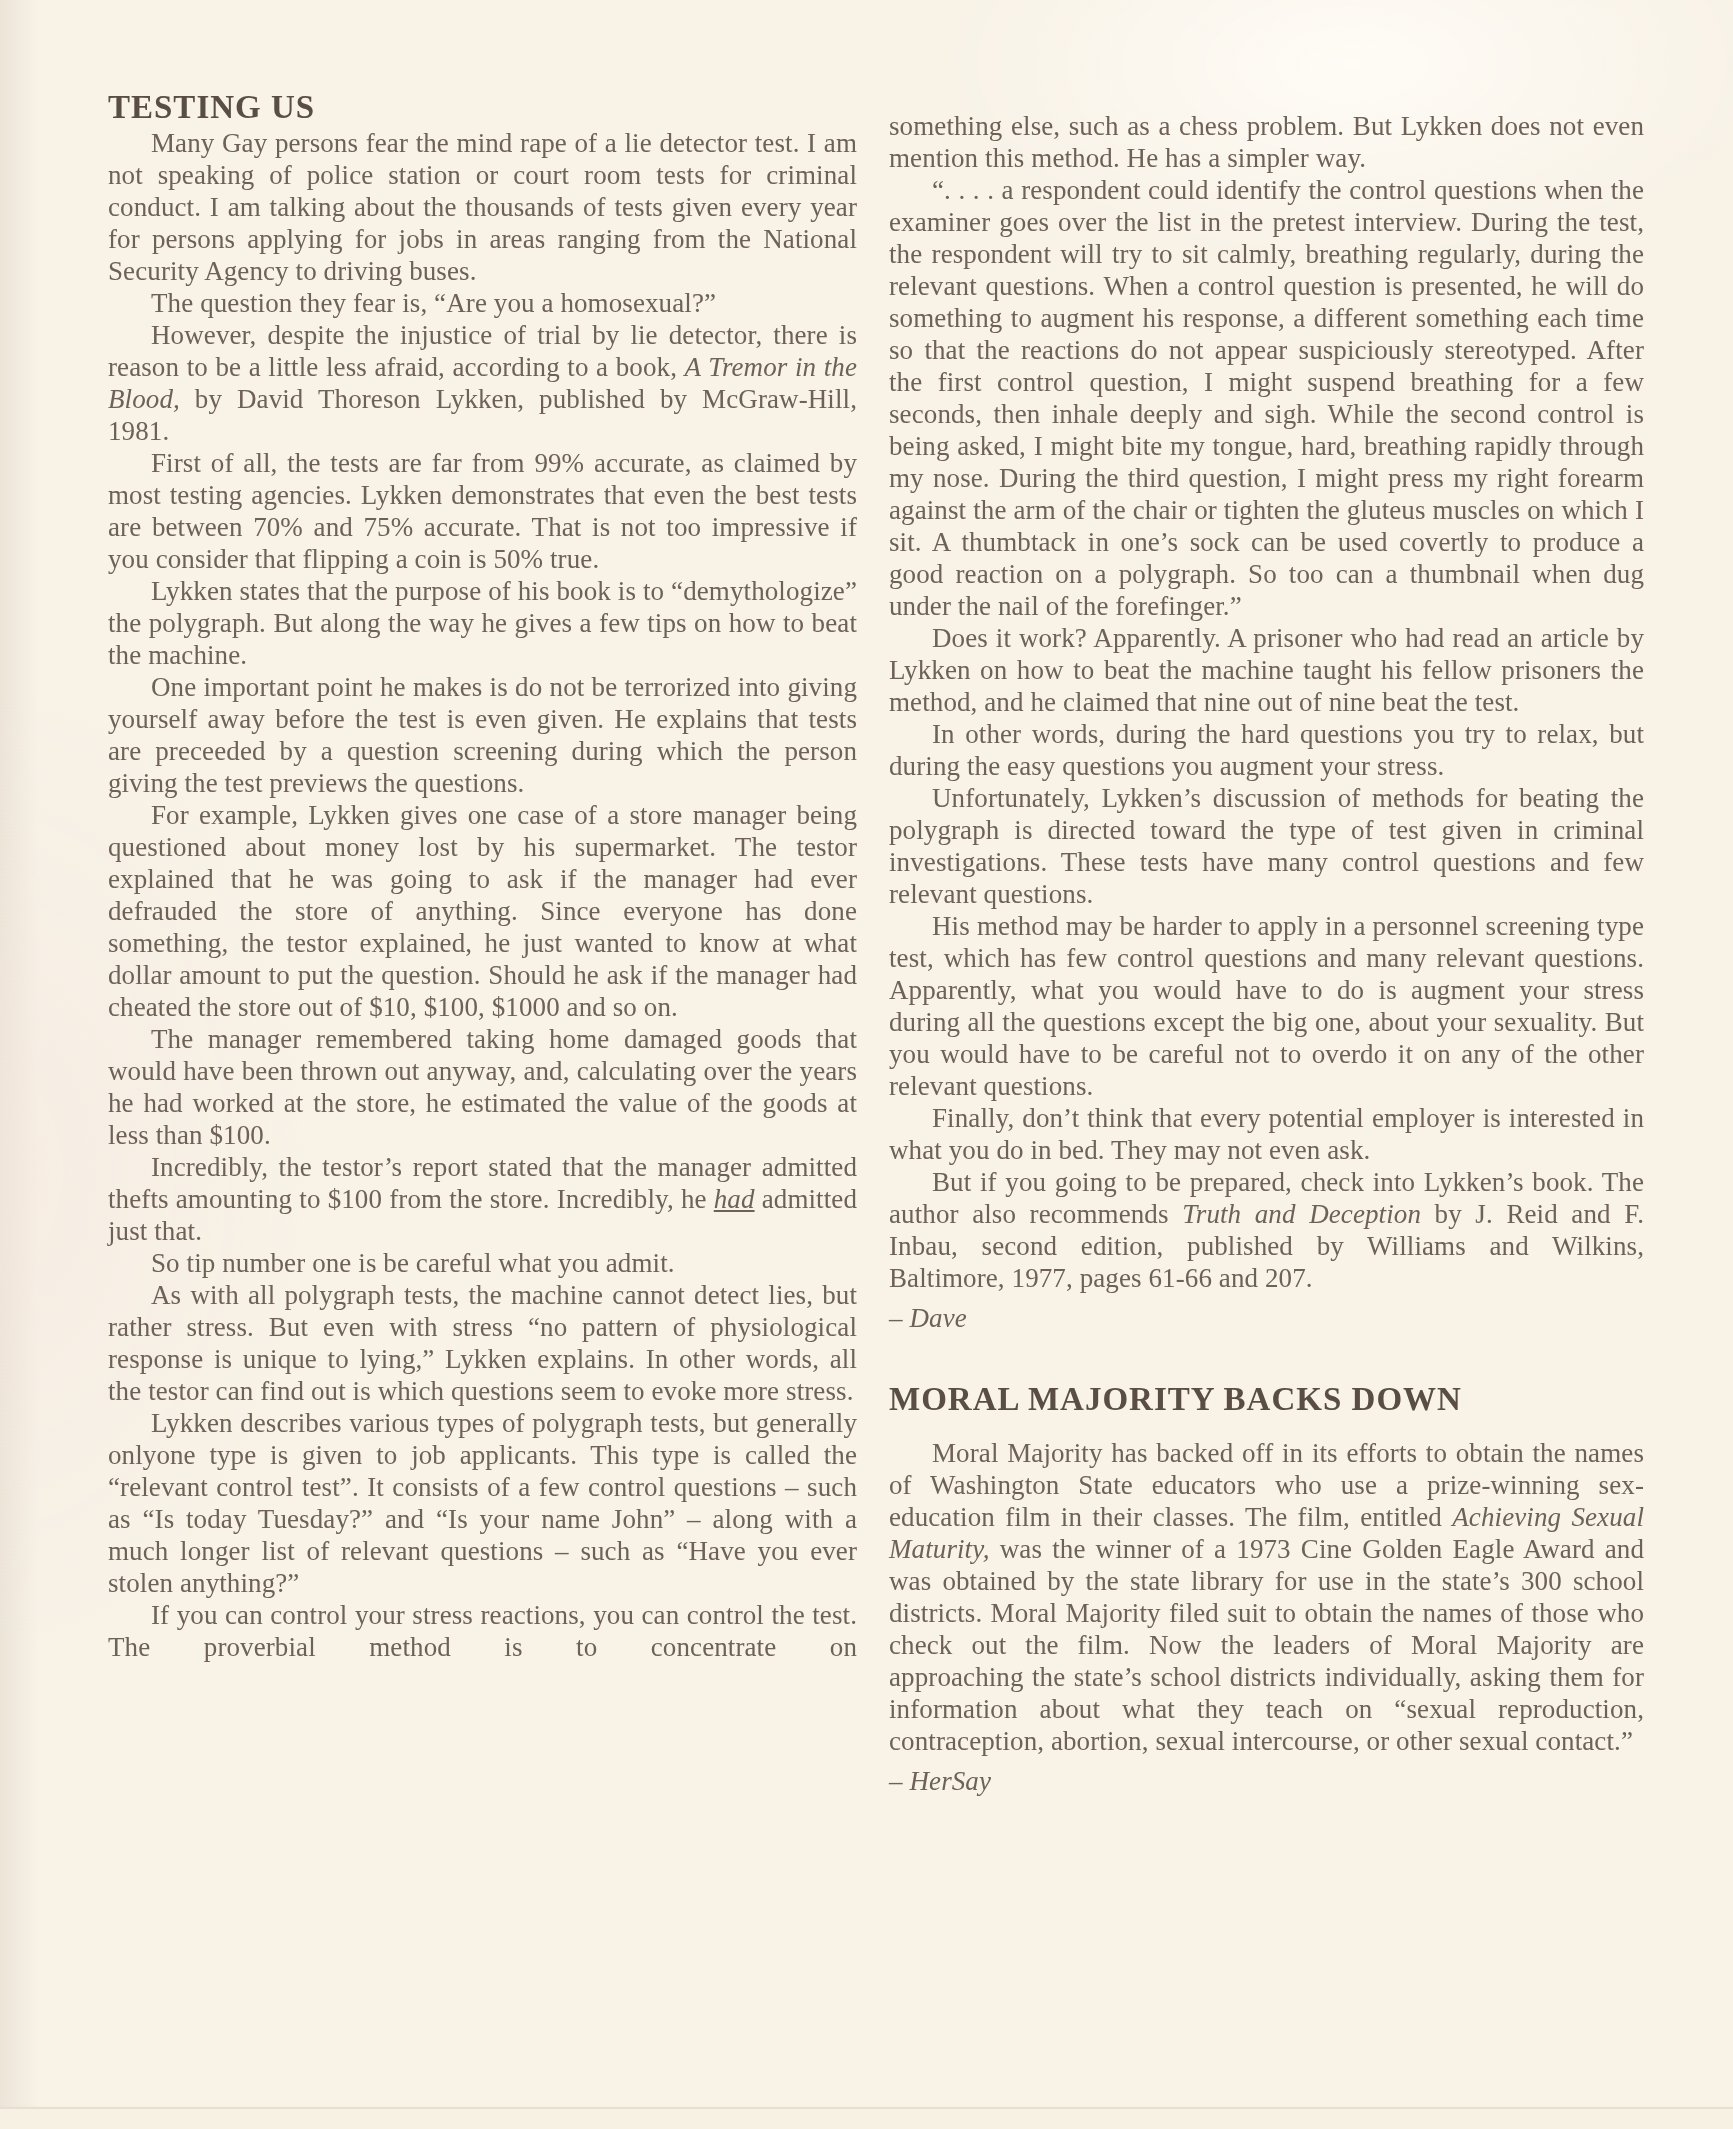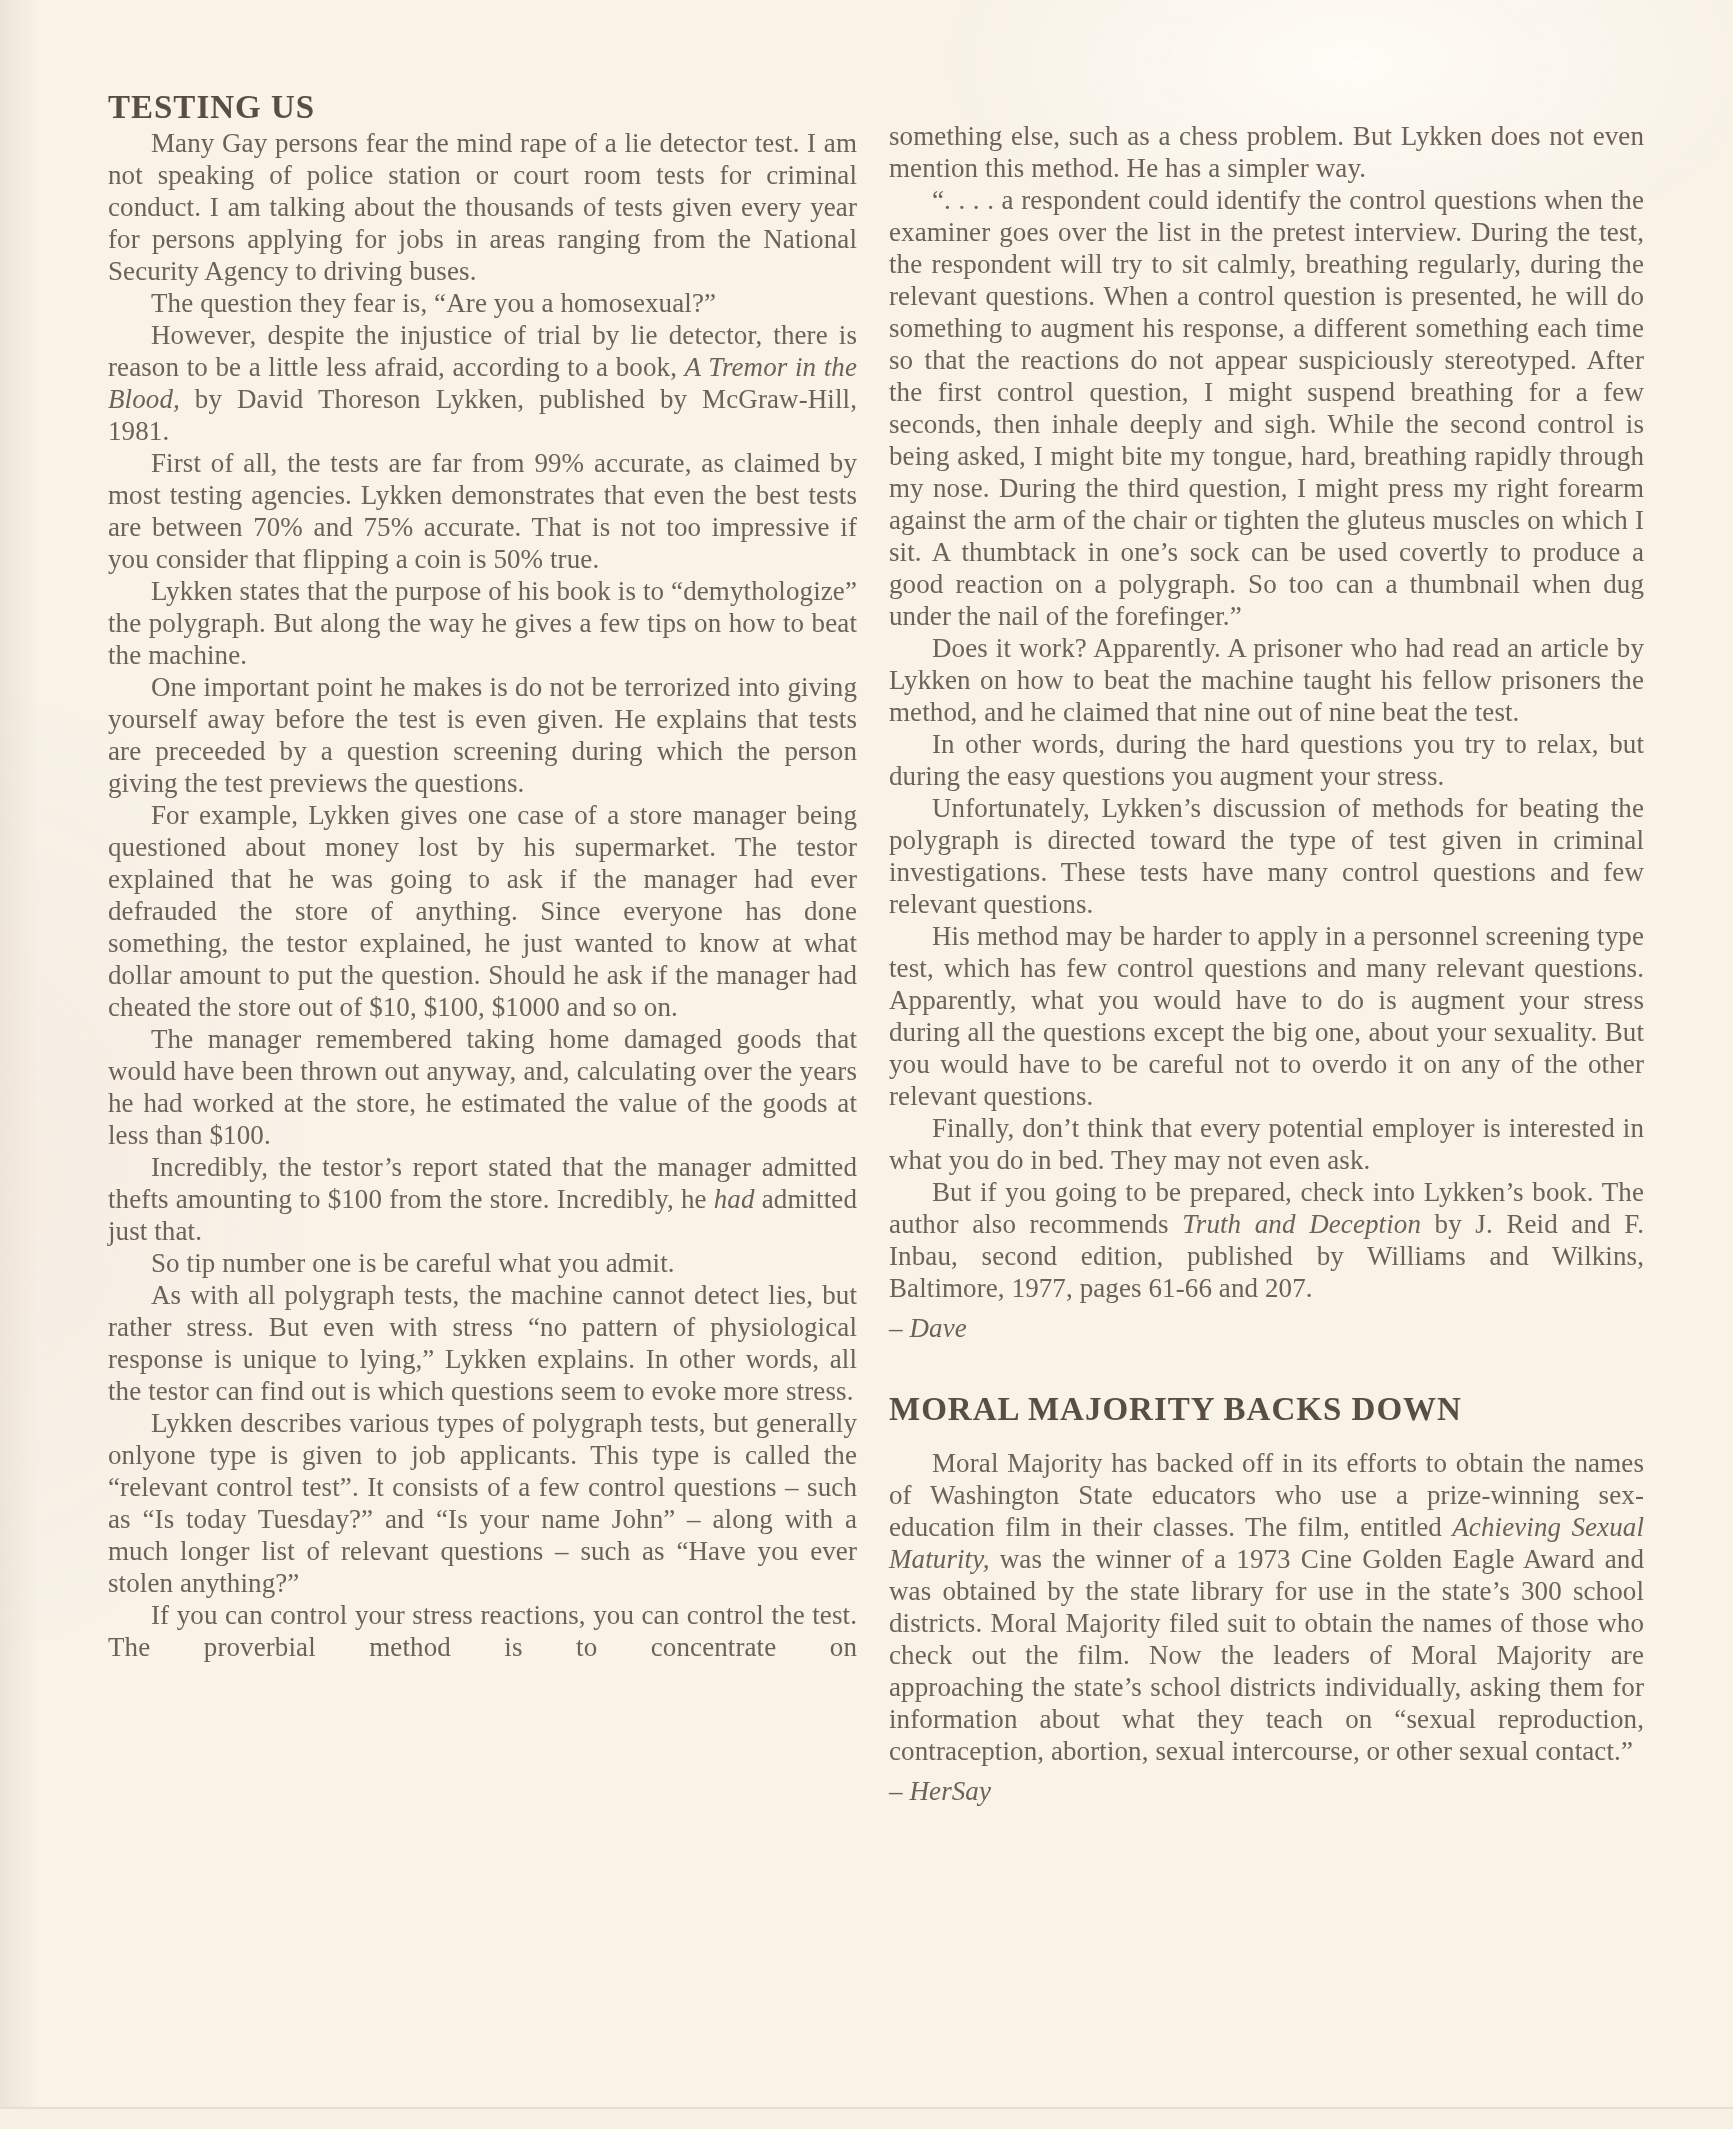--- a/index.html
+++ b/index.html
@@ -24,7 +24,7 @@
     letter-spacing: 0.1px;
   }
   .col.left  { left: 108px;  width: 749px; top: 88px; }
-  .col.right { left: 889px; width: 755px; top: 120px; }
+  .col.right { left: 889px; width: 755px; top: 110px; }
   h2.heading {
     font-size: 33px;
     line-height: 39px;

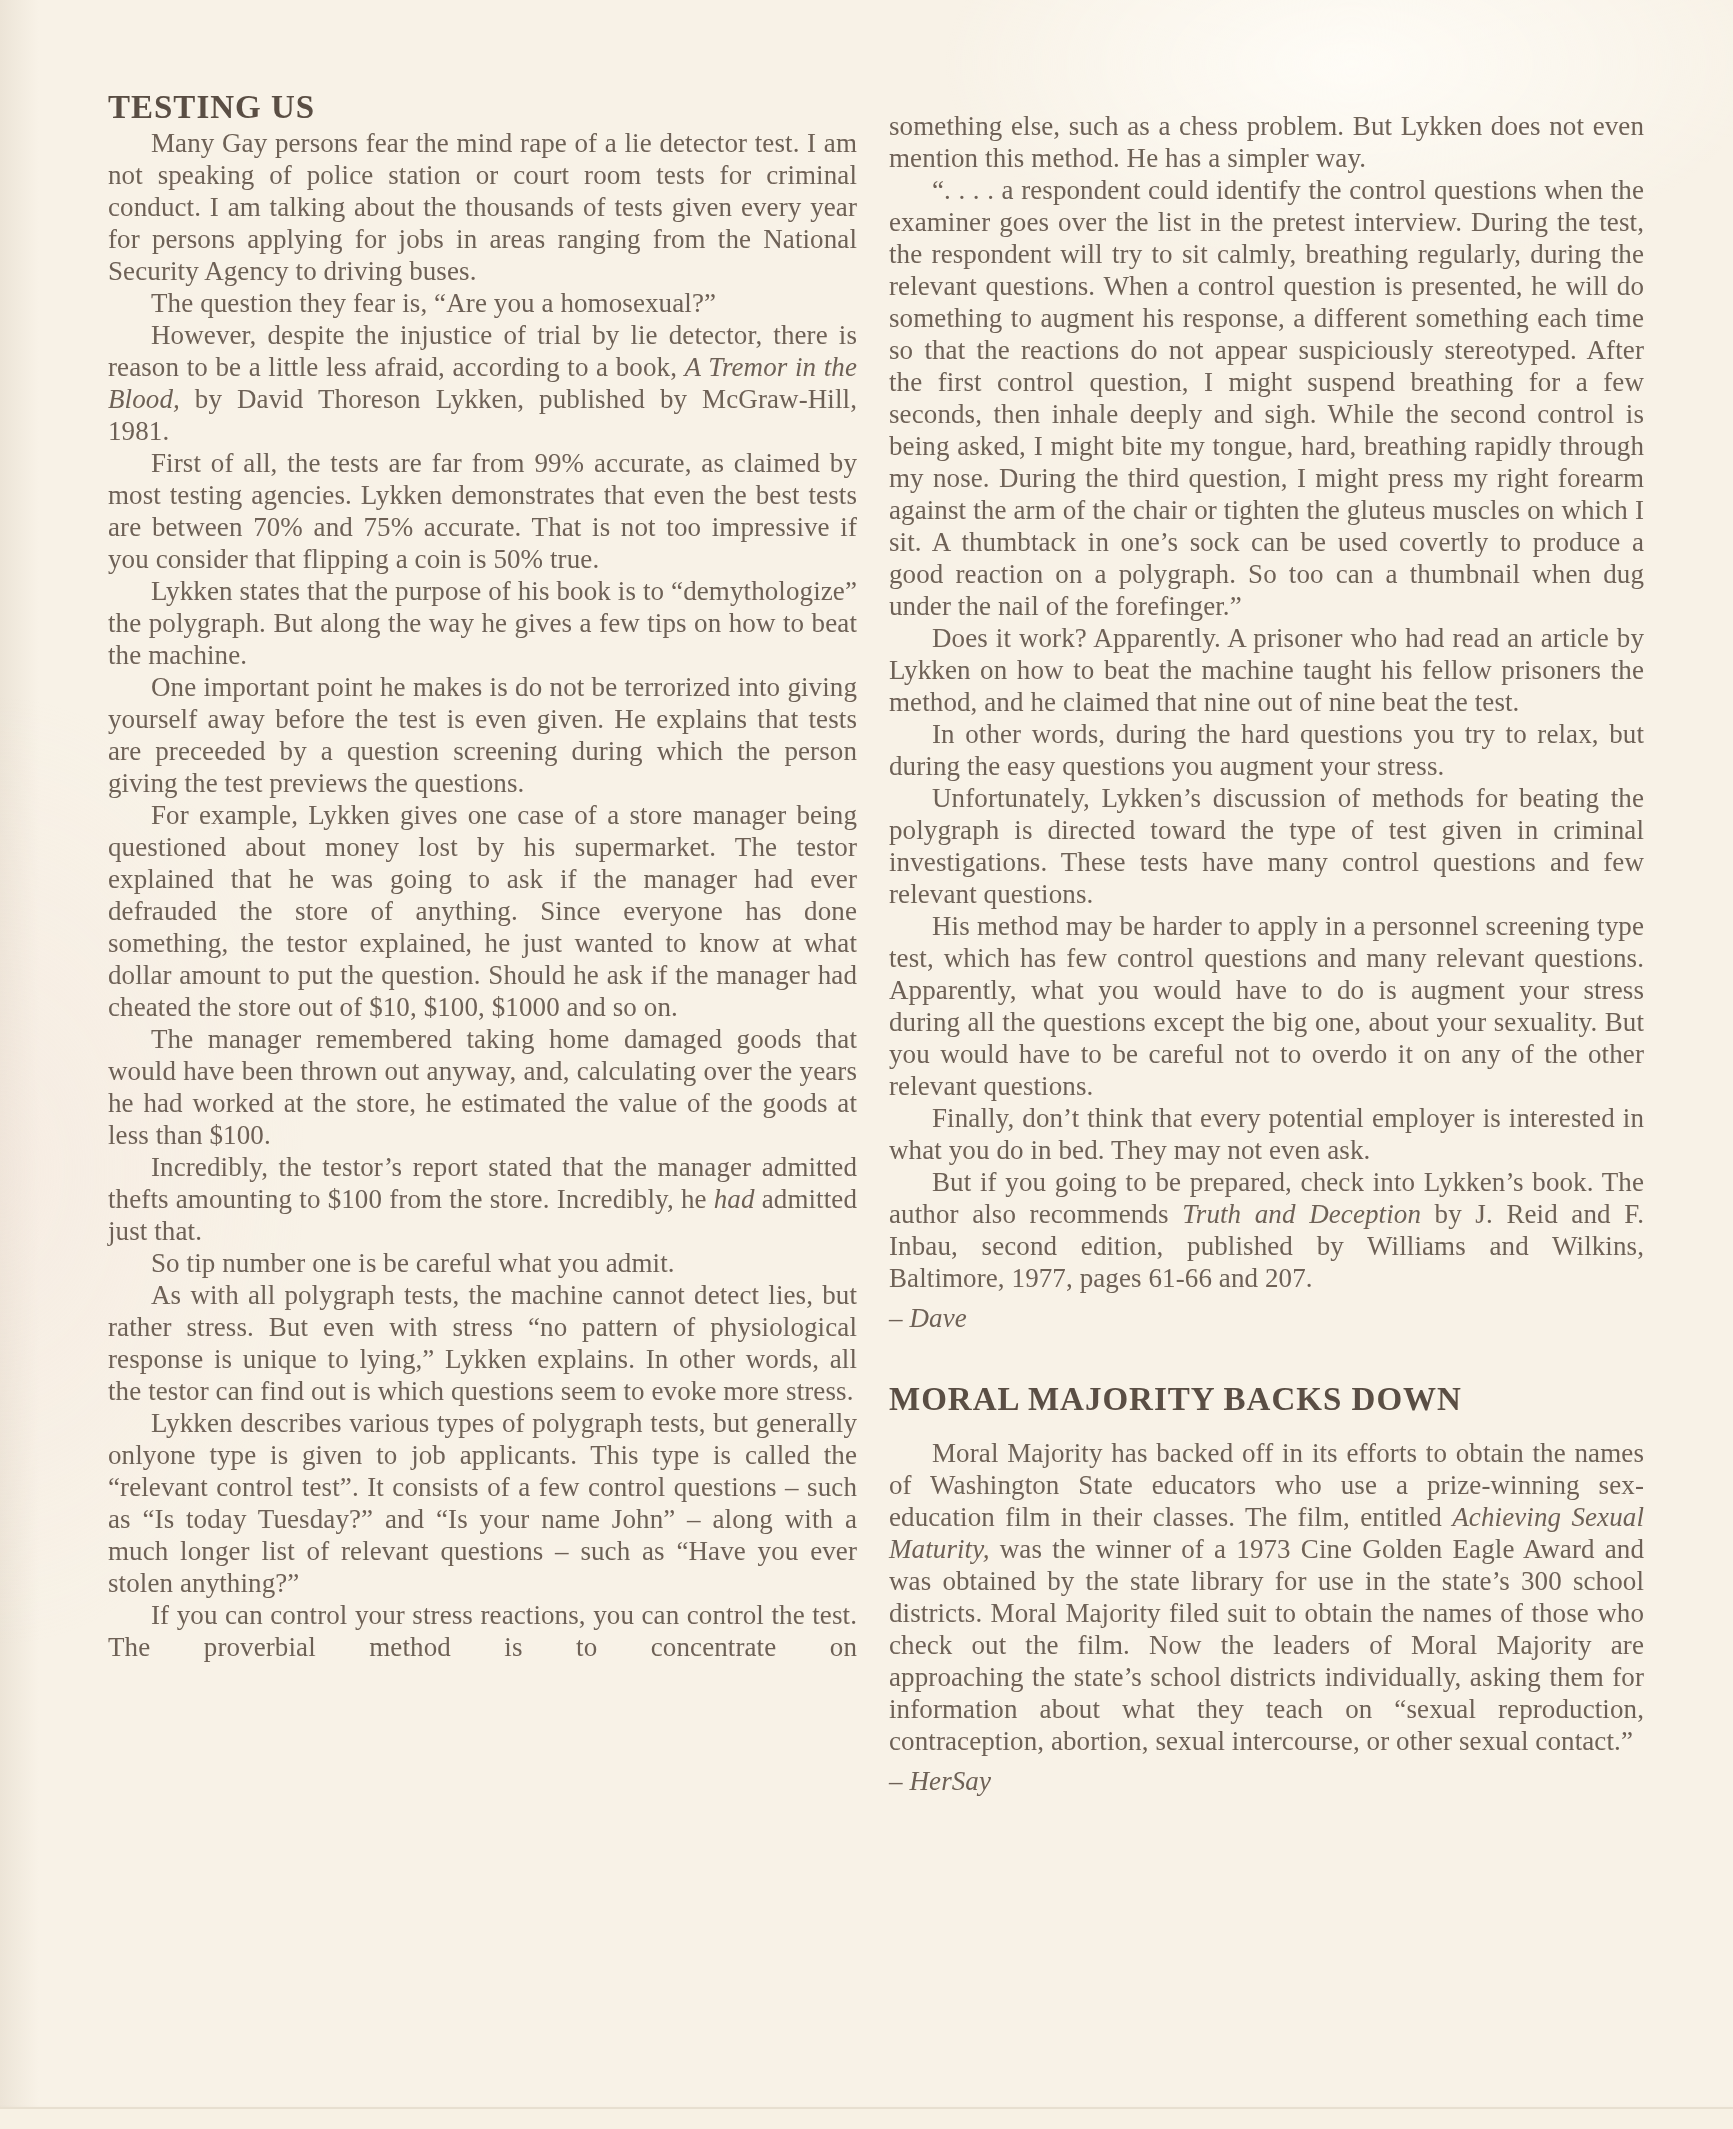--- a/index.html
+++ b/index.html
@@ -74,7 +74,7 @@
         <p class="para indent"><span>One important point he makes is do not be terrorized into giving yourself away before the test is even given. He explains that tests are preceeded by a question screening during which the person giving the test previews the questions.</span></p>
         <p class="para indent"><span>For example, Lykken gives one case of a store manager being questioned about money lost by his supermarket. The testor explained that he was going to ask if the manager had ever defrauded the store of anything. Since everyone has done something, the testor explained, he just wanted to know at what dollar amount to put the question. Should he ask if the manager had cheated the store out of $10, $100, $1000 and so on.</span></p>
         <p class="para indent"><span>The manager remembered taking home damaged goods that would have been thrown out anyway, and, calculating over the years he had worked at the store, he estimated the value of the goods at less than $100.</span></p>
-        <p class="para indent"><span>Incredibly, the testor’s report stated that the manager admitted thefts amounting to $100 from the store. Incredibly, he </span><span style="font-style: italic;">had</span><span> admitted just that.</span></p>
+        <p class="para indent"><span>Incredibly, the testor’s report stated that the manager admitted thefts amounting to $100 from the store. Incredibly, he </span><span style="font-style: italic; text-decoration: underline;">had</span><span> admitted just that.</span></p>
         <p class="para indent"><span>So tip number one is be careful what you admit.</span></p>
         <p class="para indent"><span>As with all polygraph tests, the machine cannot detect lies, but rather stress. But even with stress “no pattern of physiological response is unique to lying,” Lykken explains. In other words, all the testor can find out is which questions seem to evoke more stress.</span></p>
         <p class="para indent"><span>Lykken describes various types of polygraph tests, but generally onlyone type is given to job applicants. This type is called the “relevant control test”. It consists of a few control questions – such as “Is today Tuesday?” and “Is your name John” – along with a much longer list of relevant questions – such as “Have you ever stolen anything?”</span></p>

